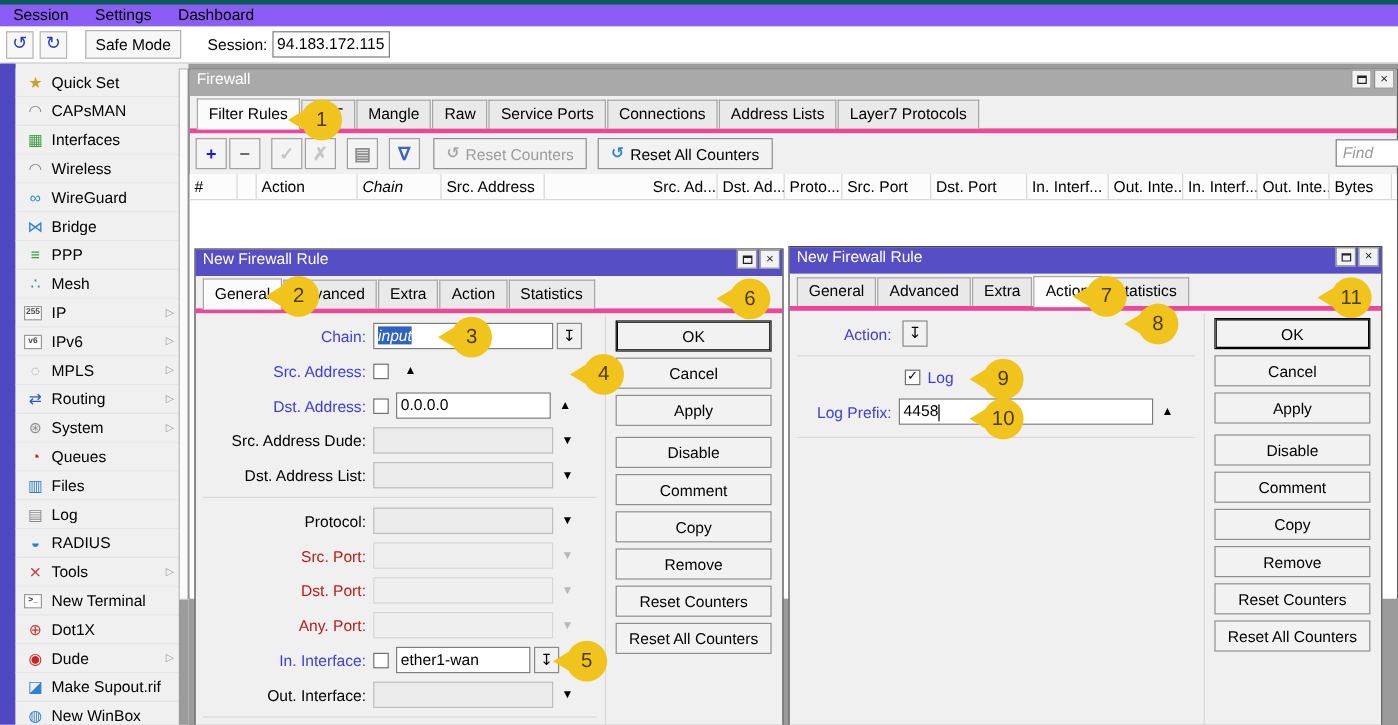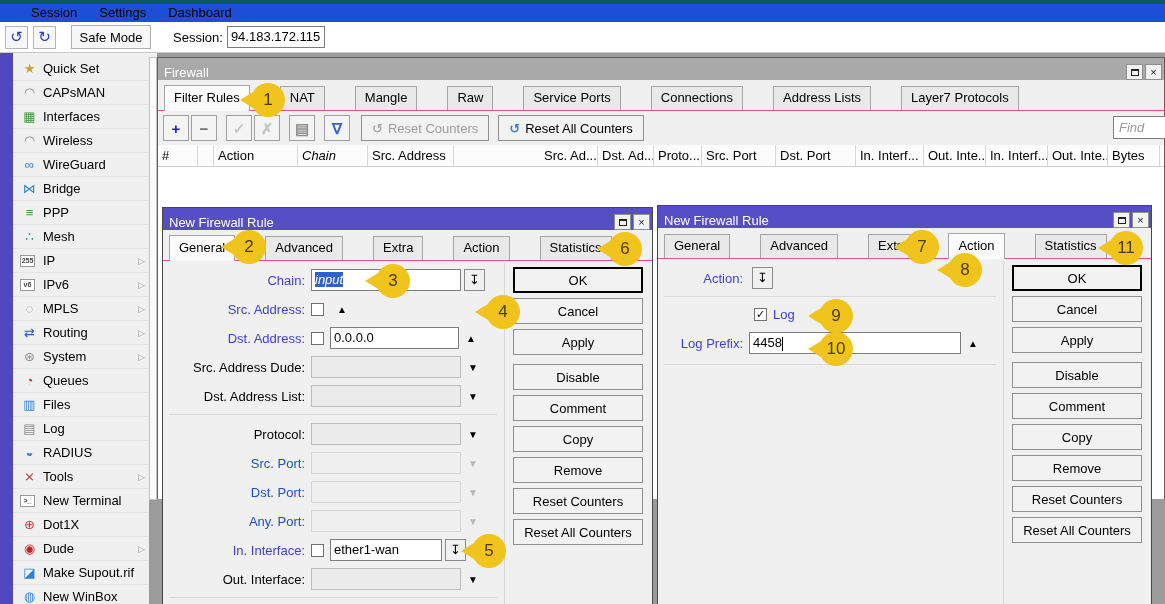--- a/index.html
+++ b/index.html
@@ -11,7 +11,7 @@
   }
   
   .top-strip { position:absolute; left:0; top:0; width:100%; height:4px; background:#0a5a5e; }
-  .menubar { position:absolute; left:0; top:4px; width:100%; height:18px; background:#1d4ed8; display:flex; align-items:center;padding-left:20px; }
+  .menubar { position:absolute; left:0; top:4px; width:100%; height:18px; background:#8b5cf6; display:flex; align-items:center; }
   .menu-item { padding:0 11px; height:18px; line-height:18px; cursor:default; }
   .main-toolbar { position:absolute; left:0; top:22px; width:100%; height:31px; background:#fff; border-bottom:1px solid #c9c9c9; display:flex; align-items:center; }
   .nav-btn { width:23px; height:23px; margin-left:5px; background:#f7f7f7; border:1px solid #b5b5b5; color:#2a3cc0; font-size:15px; line-height:20px; text-align:center; }

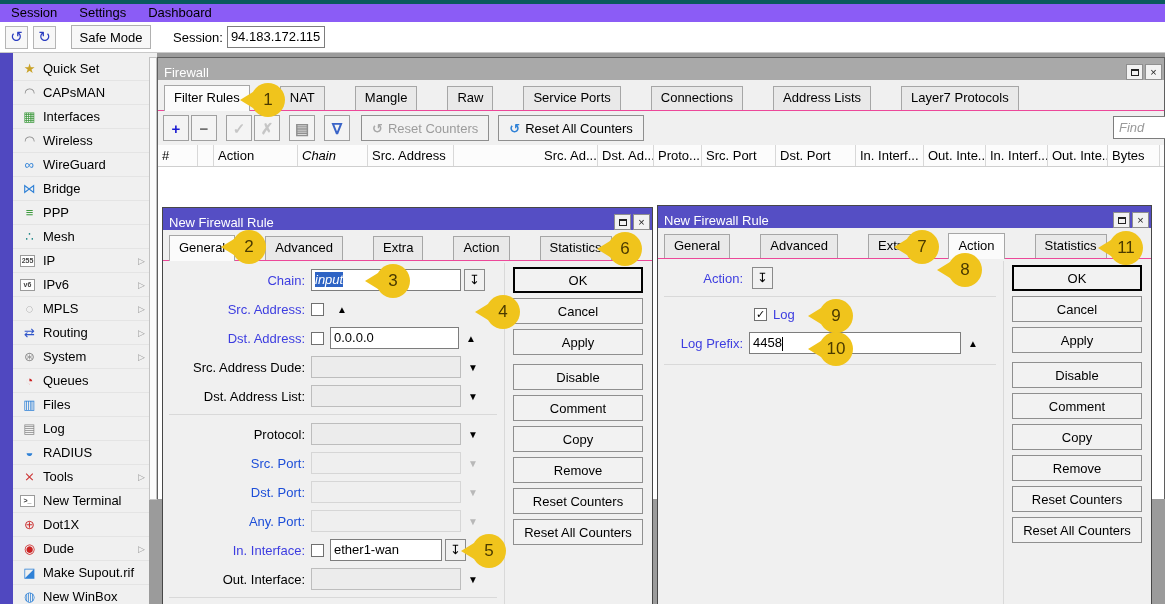--- a/index.html
+++ b/index.html
@@ -32,7 +32,7 @@
   .side-thumb { height:443px; background:#fbfbfb; border:1px solid #c2c2c2; }
   
   .window { position:absolute; background:#f0f0f0; border:1px solid #5f5f5f; }
-  .titlebar { height:22px; display:flex; align-items:flex-end; padding-left:6px; color:#fff; }
+  .titlebar { height:22px; display:flex; align-items:flex-start; padding-left:6px; color:#fff; }
   .titlebar.inactive { background:#a9a9a9; }
   .titlebar.active { background:#554ec4; }
   .winbtns { margin-left:auto; display:flex; gap:2px; padding-right:2px; }

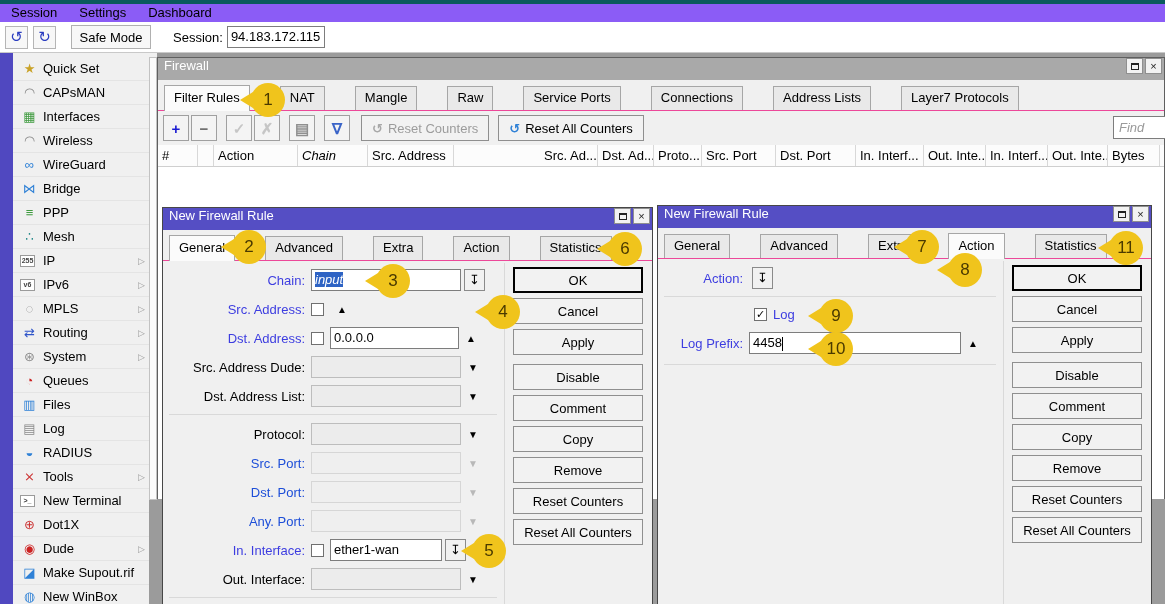--- a/index.html
+++ b/index.html
@@ -38,7 +38,7 @@
   .winbtns { margin-left:auto; display:flex; gap:2px; padding-right:2px; }
   .winbtn { width:17px; height:16px; background:#f2f2f2; border:1px solid #8f8f8f; color:#222; font-size:11px; line-height:14px; text-align:center; display:flex; align-items:center; justify-content:center; }
   .maxbox { width:8px; height:7px; border:1px solid #222; border-top-width:2px; display:block; }
-  .tabstrip { display:flex; align-items:flex-end; padding:6px 0 0 6px; height:31px; border-bottom:1px solid #ec4899;gap:29px; }
+  .tabstrip { display:flex; align-items:flex-end; padding:6px 0 0 6px; height:31px; border-bottom:4px solid #ec4899; }
   .tab { height:24px; line-height:22px; padding:0 9px; background:#e9e9e9; border:1px solid #a6a6a6; border-bottom:none; margin-right:1px; white-space:nowrap; }
   .tab.active { background:#fbfbfb; height:26px; line-height:24px; margin-bottom:-1px; z-index:2; position:relative; }
   

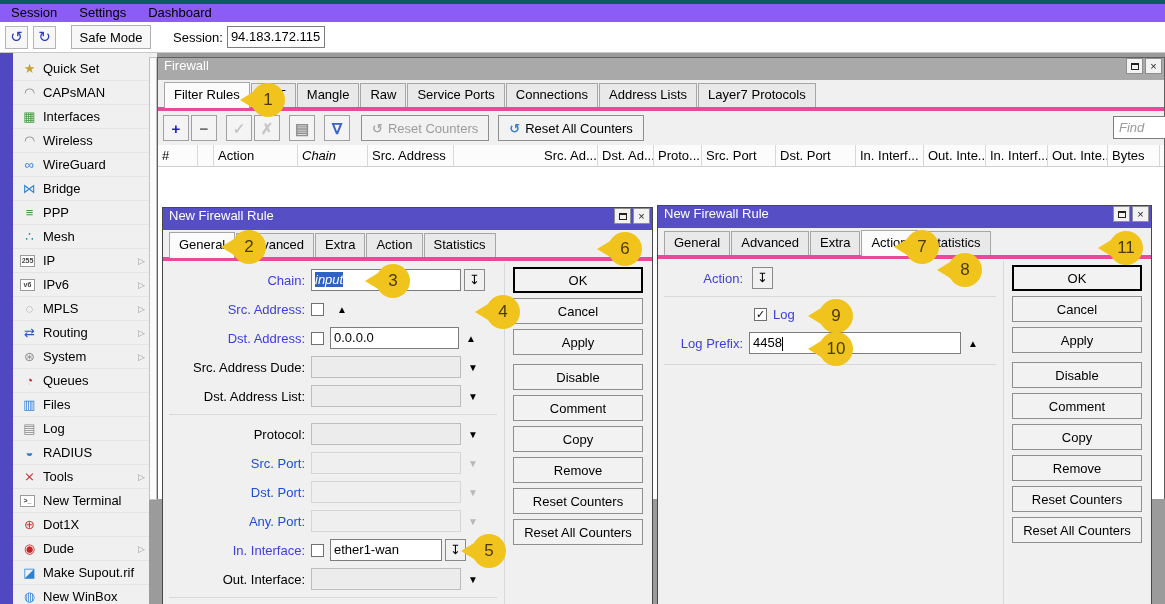--- a/index.html
+++ b/index.html
@@ -71,7 +71,7 @@
   .flabel { width:148px; text-align:right; padding-right:6px; white-space:nowrap; flex:none; }
   .flabel2 { width:91px; text-align:right; padding-right:6px; white-space:nowrap; flex:none; }
   .blue { color:#3d3de0; }
-  .gray { color:#1d4ed8; }
+  .gray { color:#b91c1c; }
   .checkbox { width:13px; height:13px; background:#fff; border:1px solid #707070; margin-right:6px; flex:none; font-size:11px; line-height:11px; text-align:center; font-weight:bold; }
   .combo { height:22px; border:1px solid #bdbdbd; background:#ececec; }
   .combo.dis { border-color:#d6d6d6; background:#efefef; }

